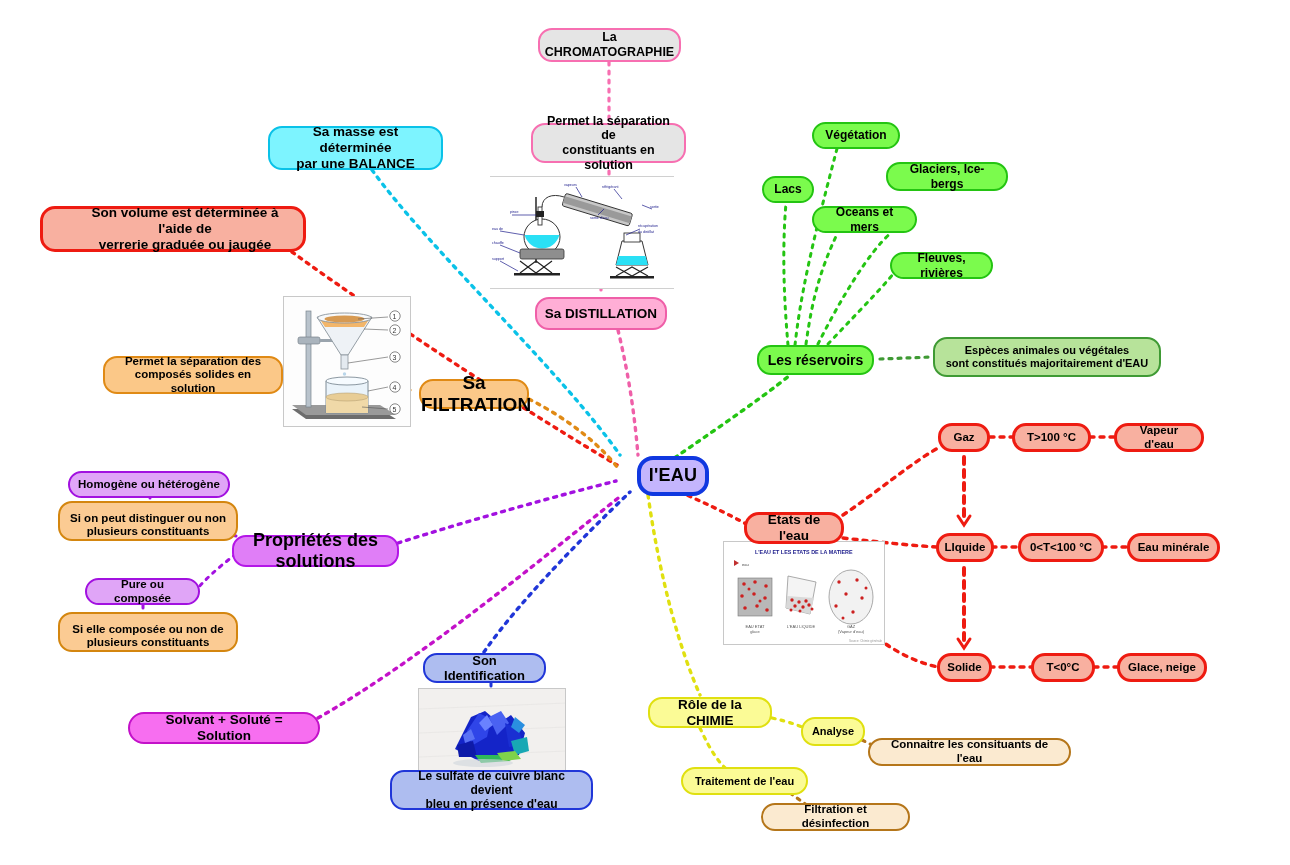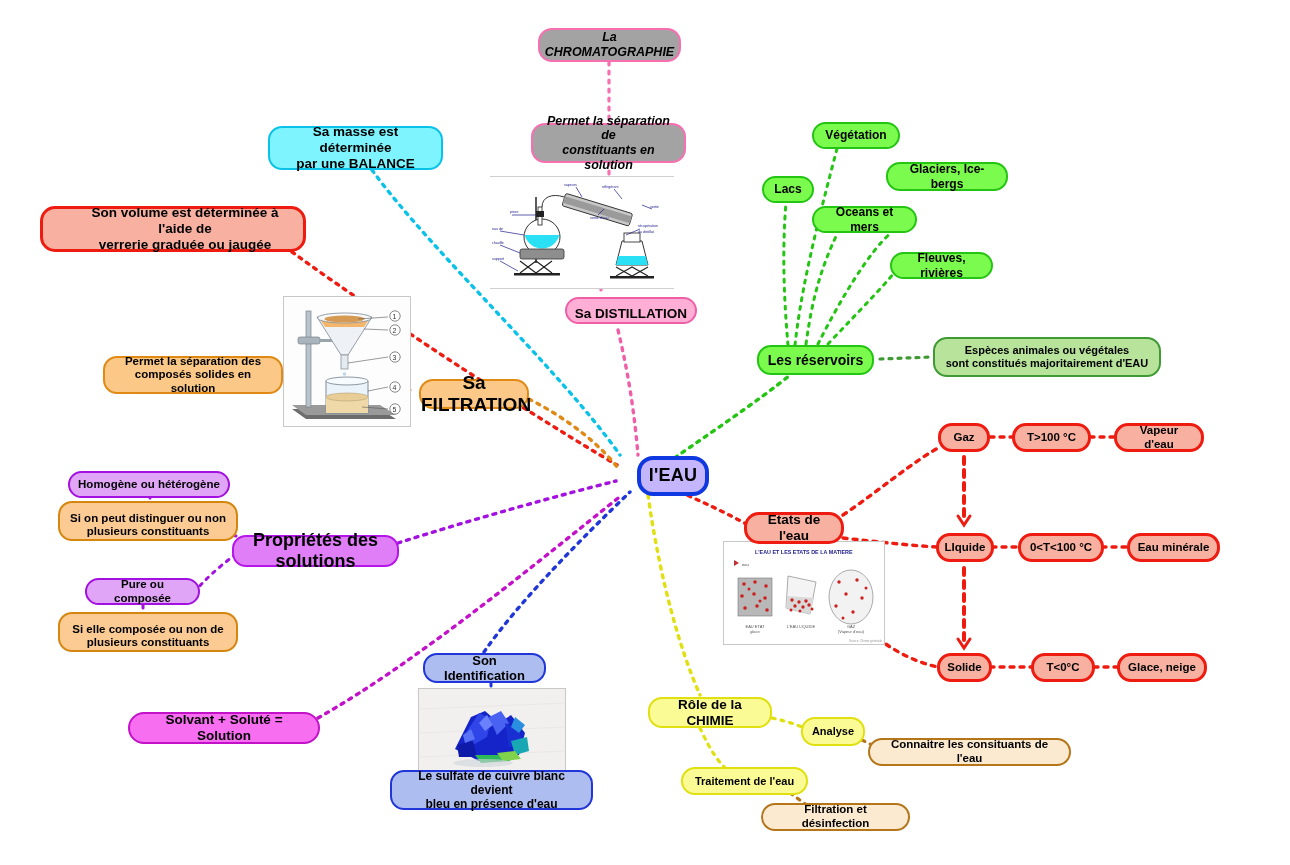--- a/index.html
+++ b/index.html
@@ -15,7 +15,7 @@
   
   .n-center{background:#c4b5fd;border:4px solid #1038e0;border-radius:16px;
             font-size:18px;letter-spacing:.2px;margin-left:25px;}
-  .n-pink{background:#a3a3a3;border:2.5px solid #f76fb1;border-radius:14px;font-size:12.5px;font-style:italic;}
+  .n-pink{background:#e5e5e5;border:2.5px solid #f76fb1;border-radius:14px;font-size:12.5px;}
   .n-pink-dk{background:#ffaed6;border:2.5px solid #ef5fa8;border-radius:14px;font-size:13.5px;}
   .n-cyan{background:#7df4ff;border:2.5px solid #0ac2e8;border-radius:14px;font-size:13.5px;}
   .n-red{background:#f8b0a0;border:3px solid #ee1b11;border-radius:15px;font-size:13.5px;}

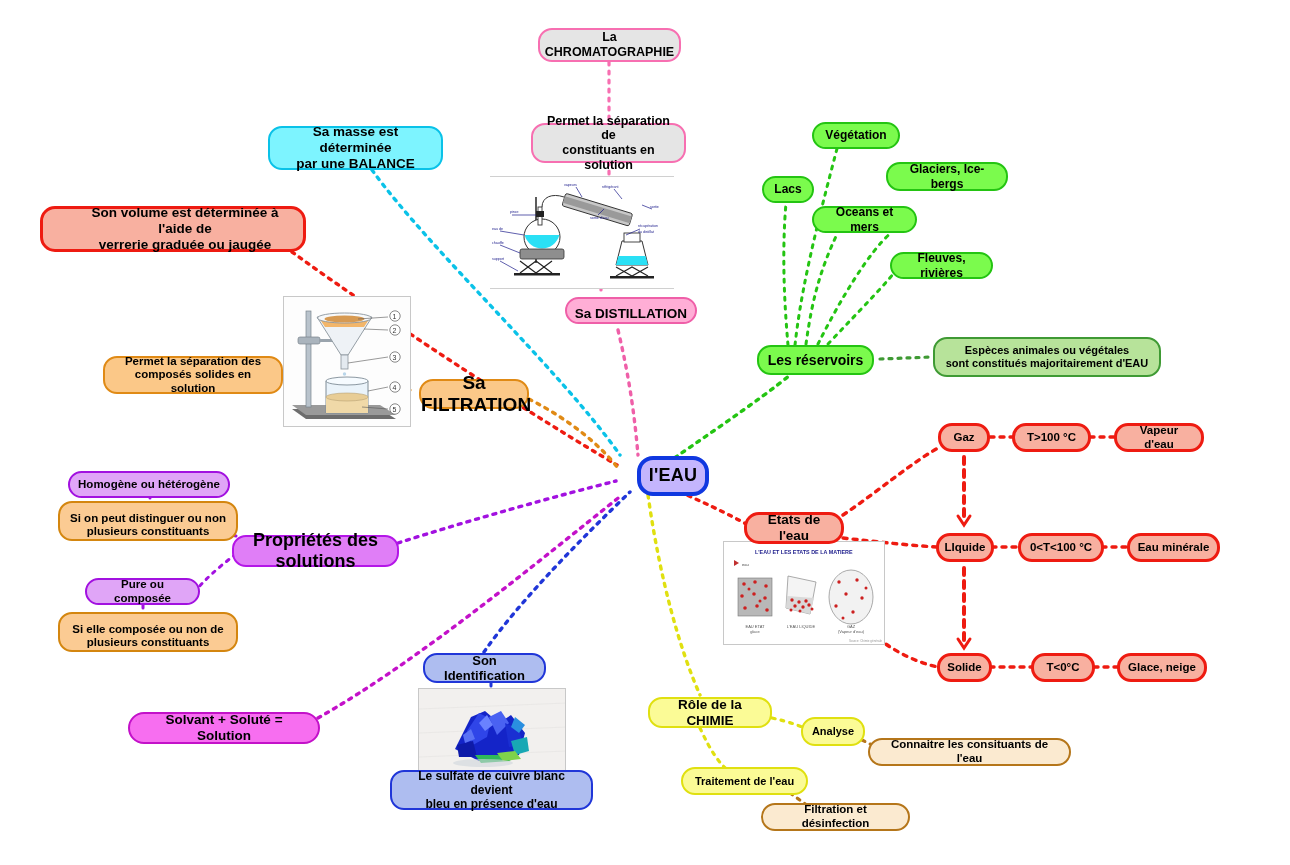--- a/index.html
+++ b/index.html
@@ -304,7 +304,7 @@
     <span>Permet la séparation de
 constituants en solution</span>
   </div>
-  <div class="node n-pink-dk" style="left:565px;top:297px;width:132px;height:27px;align-items:flex-end;">
+  <div class="node n-pink-dk" style="left:535px;top:297px;width:132px;height:33px;">
     <span>Sa DISTILLATION</span>
   </div>
 

